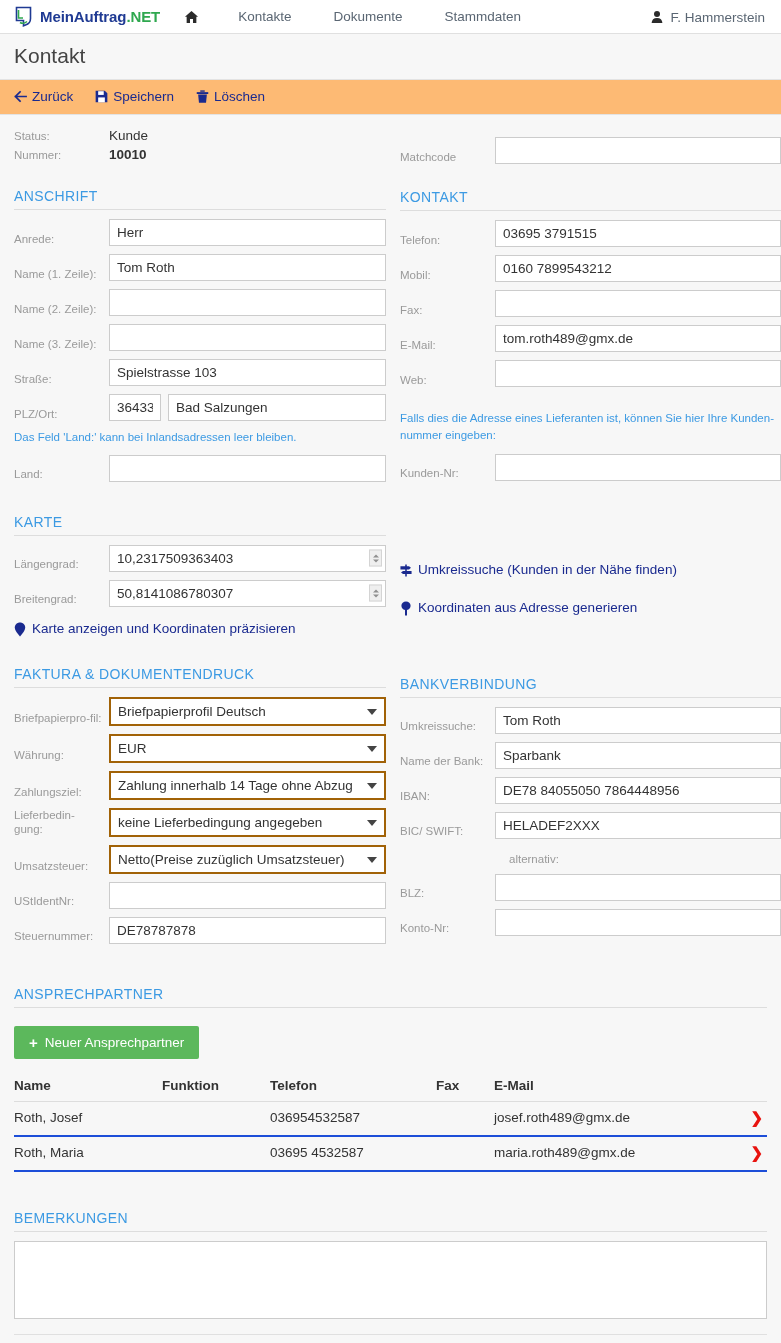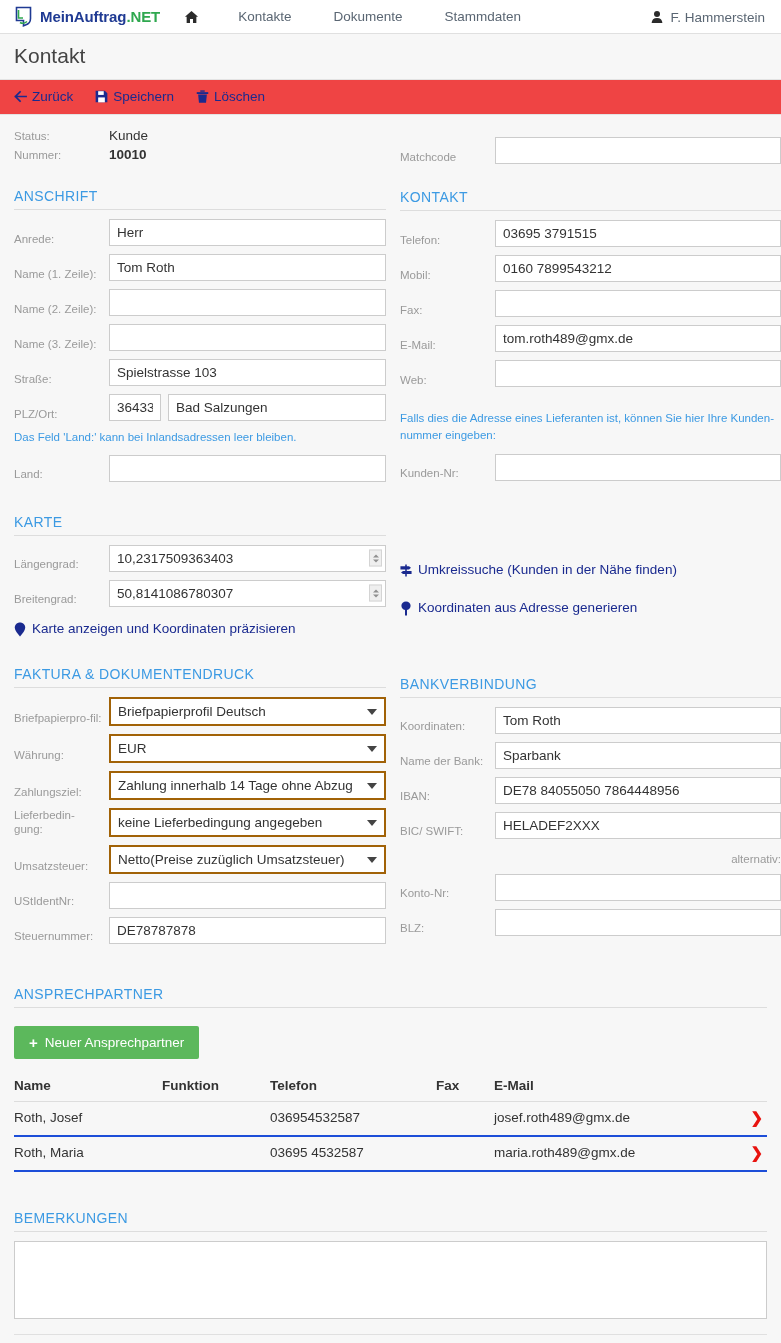--- a/index.html
+++ b/index.html
@@ -82,7 +82,7 @@
     gap: 22px;
     padding: 9px 14px 10px;
     border-bottom: 1px solid #e3e3e3;
-    background: #ef4444;
+    background: #fdba74;
   }
   .tool-link {
     display: inline-flex;

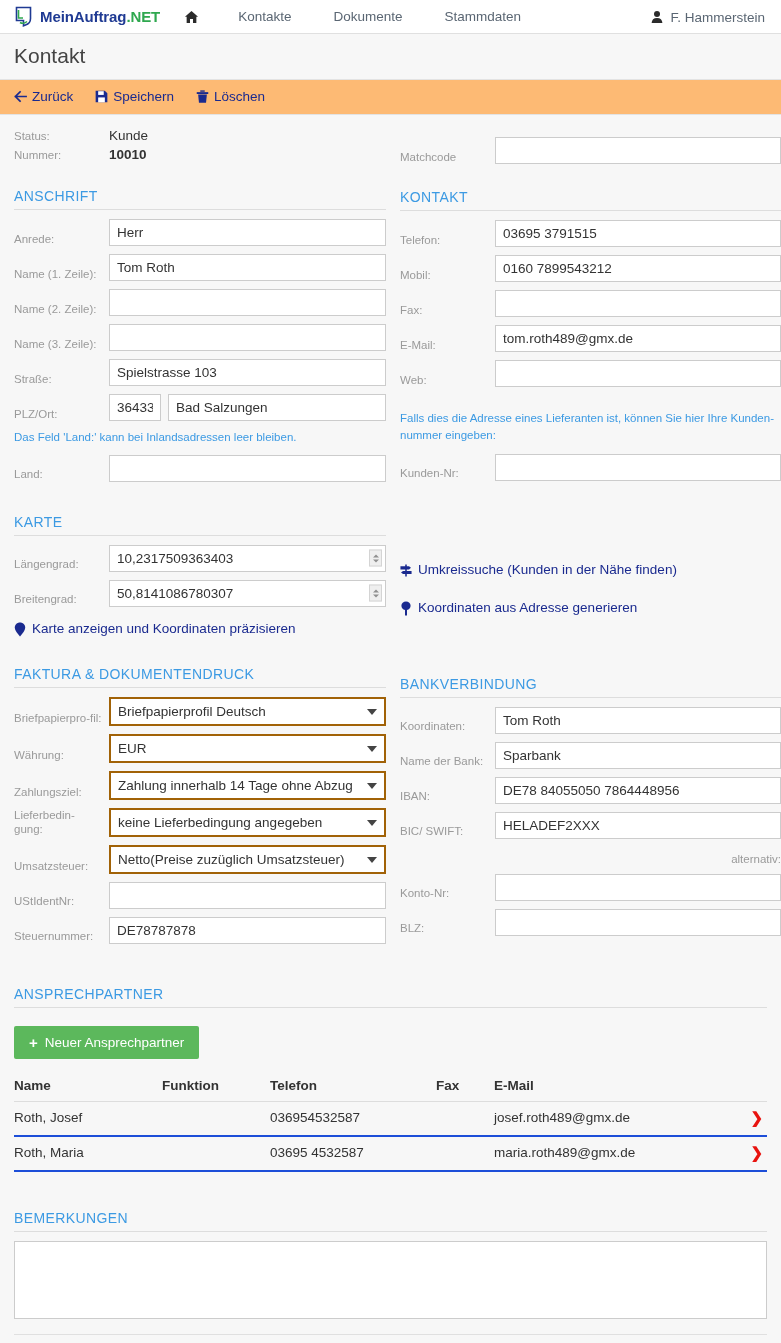--- a/index.html
+++ b/index.html
@@ -573,7 +573,7 @@
       <div class="sec-title" style="margin-top:57px">BANKVERBINDUNG</div>
 
       <div class="frow">
-        <label class="flabel">Koordinaten:</label>
+        <label class="flabel">Umkreissuche:</label>
         <div class="fctl">
             <input class="inp" value="Tom Roth" style="">
           </div>

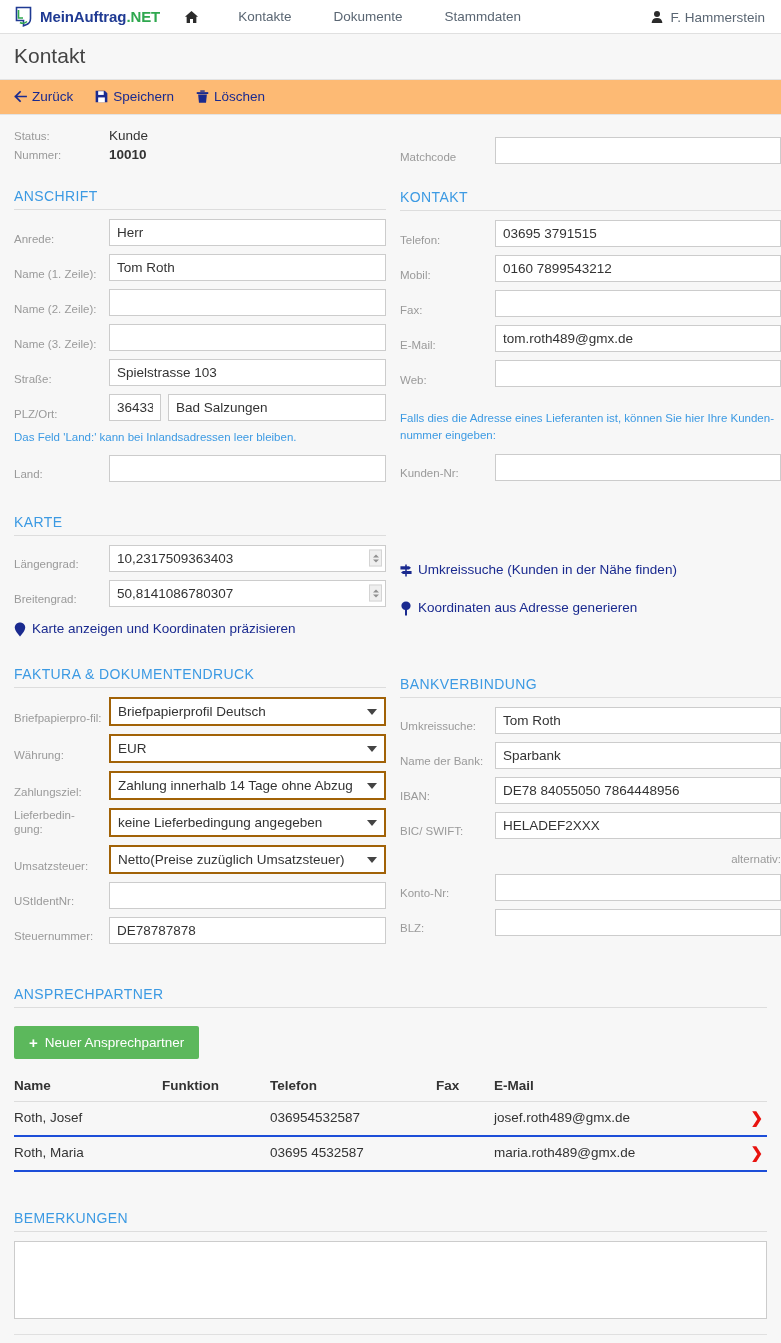--- a/index.html
+++ b/index.html
@@ -207,7 +207,7 @@
   .map-row { padding-top: 5px; }
   .map-row-l { margin-top: 10px; }
 
-  .alt-label { color: #9a9a9a; font-size: 11.5px; margin: 14px 0 9px; padding-left: 109px; text-align: right; }
+  .alt-label { color: #9a9a9a; font-size: 11.5px; margin: 14px 0 9px; padding-left: 109px; }
 
   
   .btn-green {

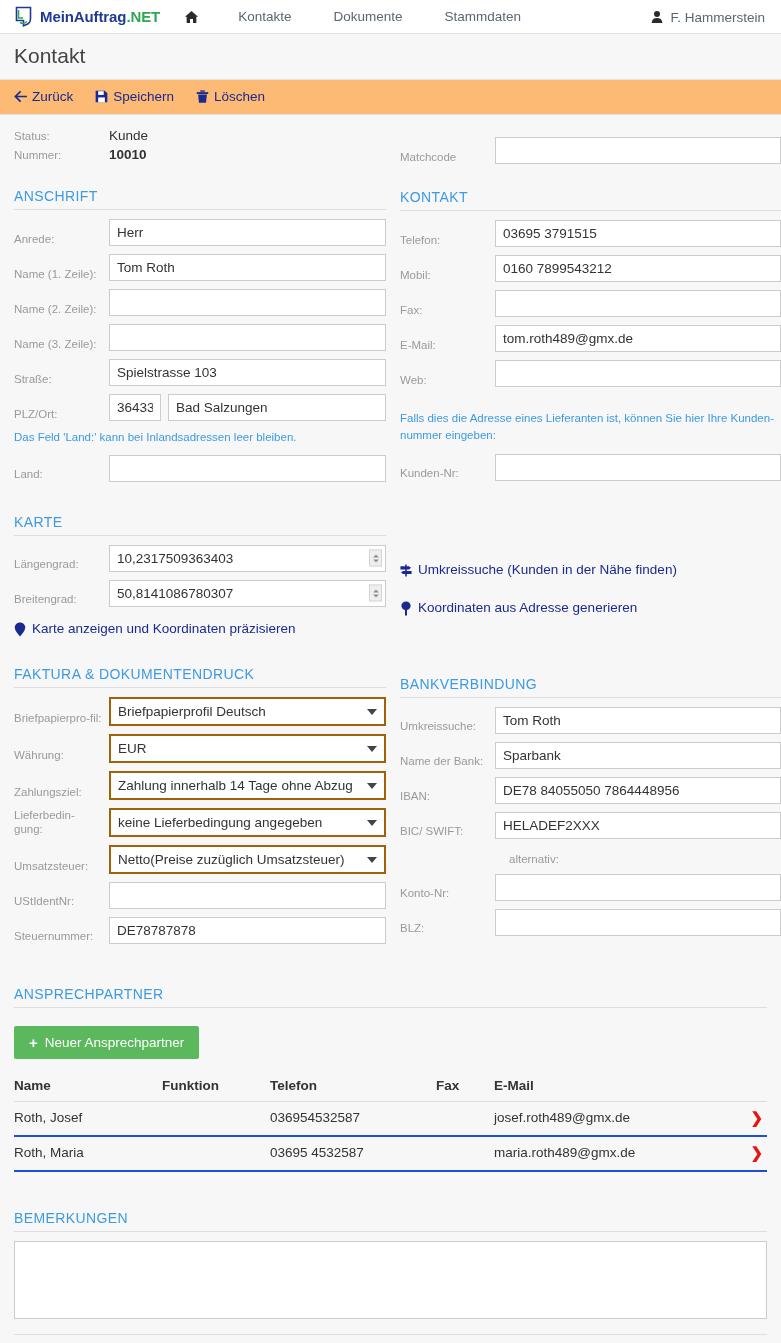--- a/index.html
+++ b/index.html
@@ -600,13 +600,13 @@
       <div class="alt-label">alternativ:</div>
 
       <div class="frow">
+        <label class="flabel">BLZ:</label>
+        <div class="fctl">
+            <input class="inp" value="" style="">
+          </div>
+      </div>
+      <div class="frow">
         <label class="flabel">Konto-Nr:</label>
-        <div class="fctl">
-            <input class="inp" value="" style="">
-          </div>
-      </div>
-      <div class="frow">
-        <label class="flabel">BLZ:</label>
         <div class="fctl">
             <input class="inp" value="" style="">
           </div>

